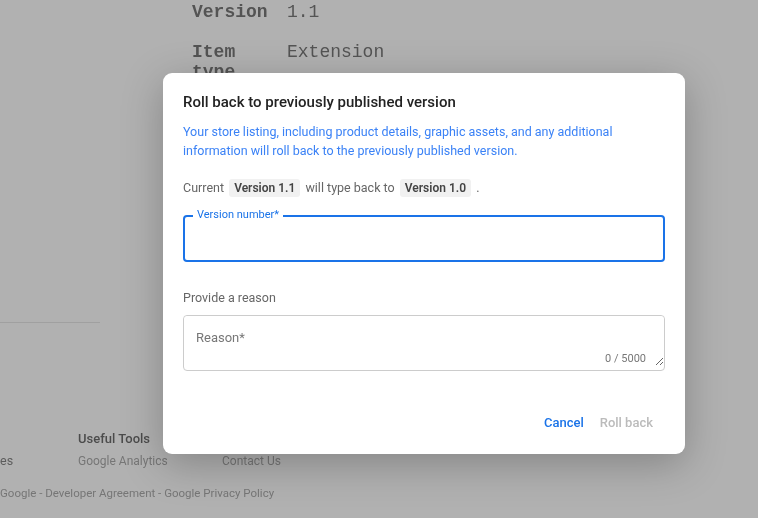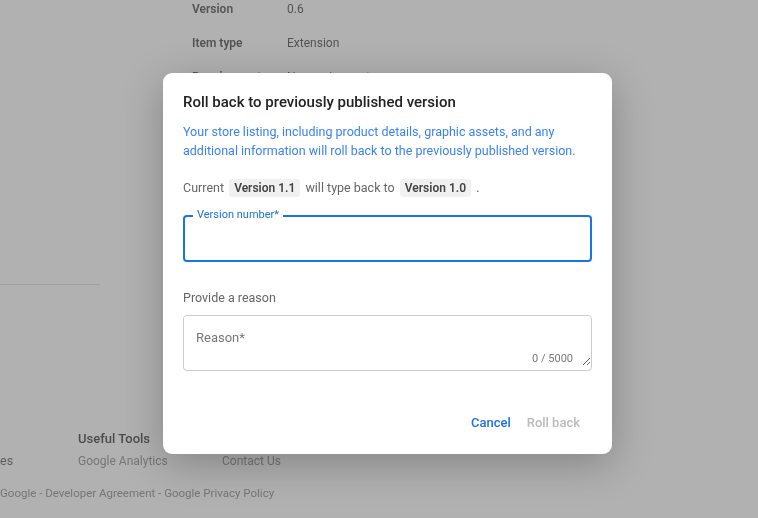--- a/index.html
+++ b/index.html
@@ -29,7 +29,8 @@
     .bg-row {
       display: flex;
       margin-bottom: 20px;
-      font-size: 12px;
+      font-size: 18px;
+      font-family: Liberation Mono, monospace;
     }
     .bg-label {
       width: 95px;

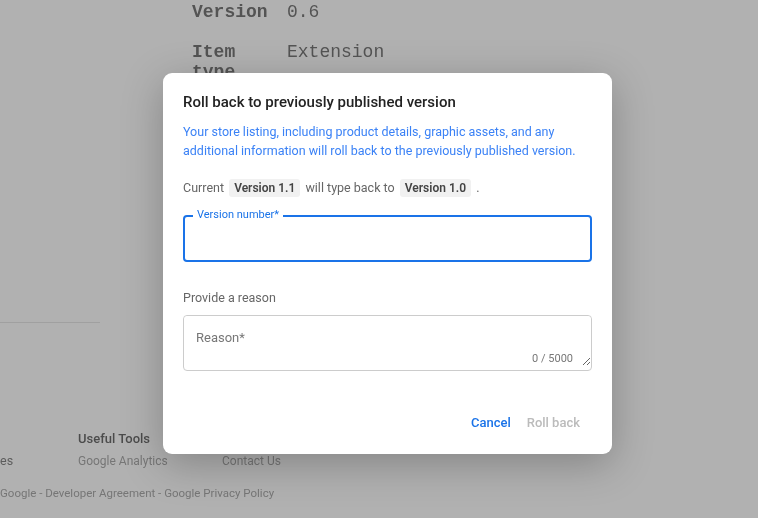--- a/index.html
+++ b/index.html
@@ -219,7 +219,7 @@
   <div class="bg-content">
     <div class="bg-row">
       <div class="bg-label">Version</div>
-      <div class="bg-value">0.6</div>
+      <div class="bg-value">1.1</div>
     </div>
     <div class="bg-row">
       <div class="bg-label">Item type</div>

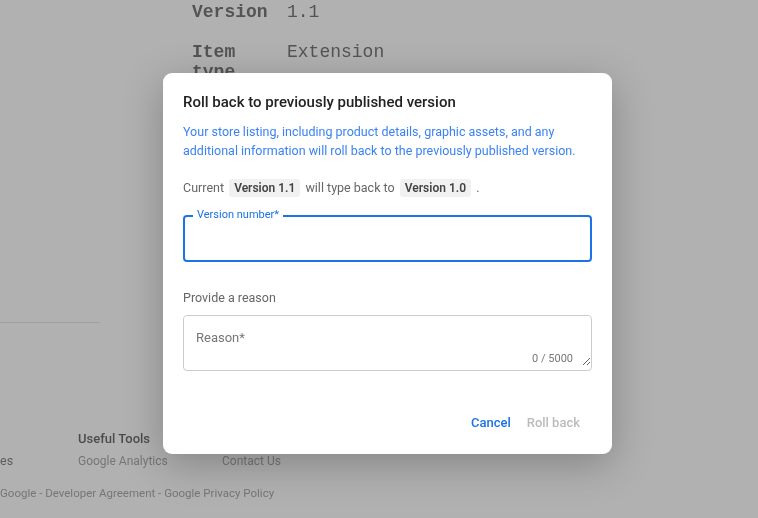--- a/index.html
+++ b/index.html
@@ -95,7 +95,7 @@
       position: absolute;
       top: 73px;
       left: 163px;
-      width: 449px;
+      width: 522px;
       background: #fff;
       border-radius: 9px;
       box-shadow: 0 10px 40px rgba(0,0,0,0.25);

